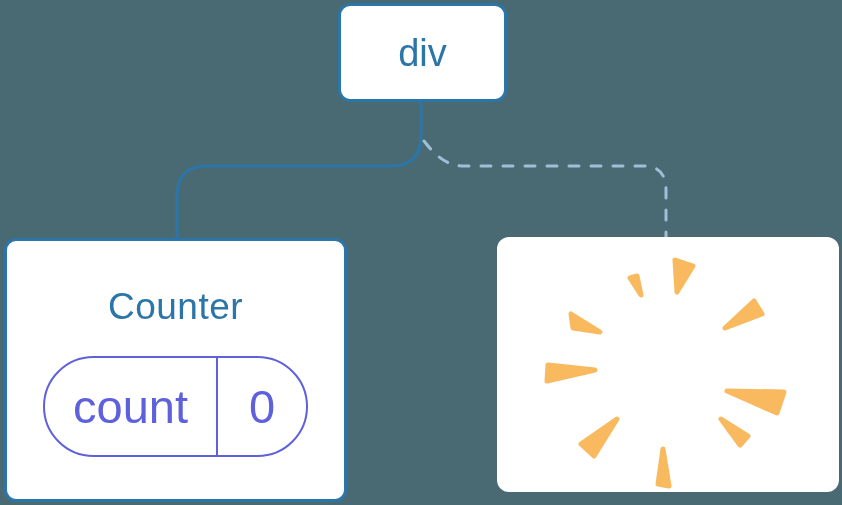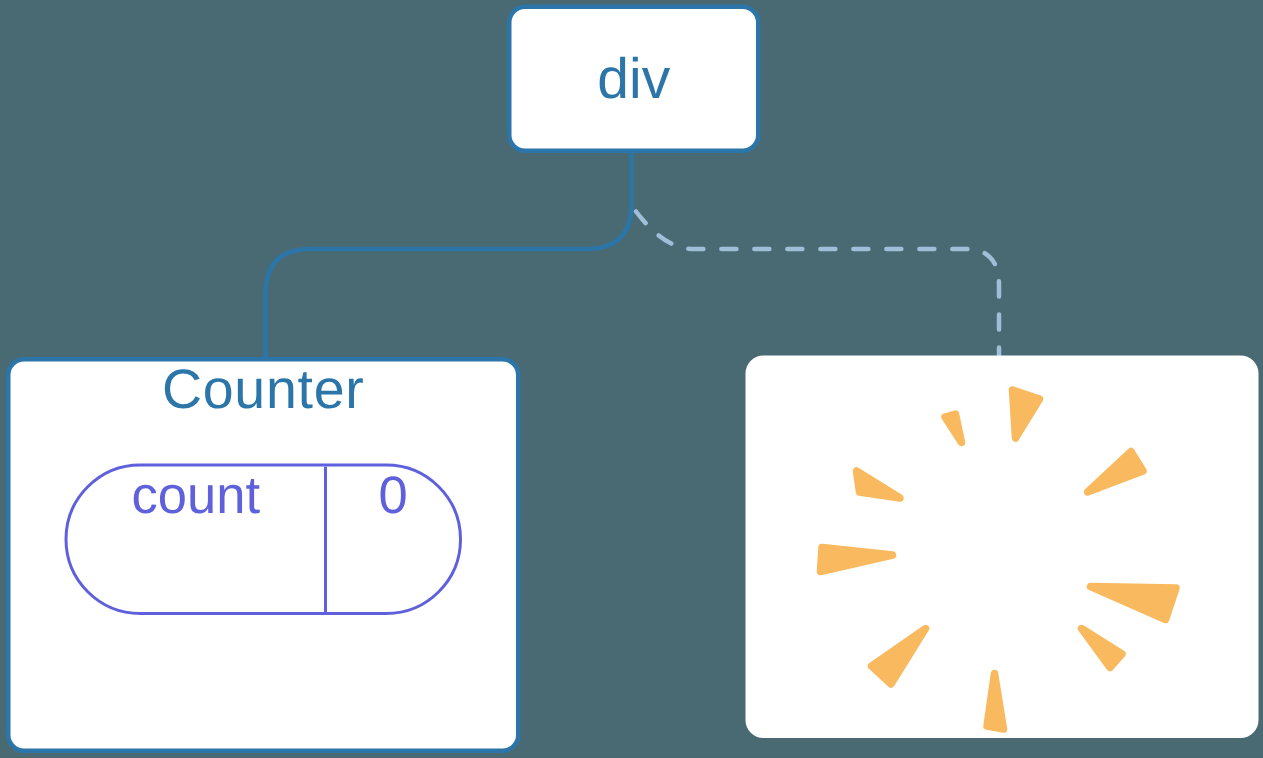--- a/index.html
+++ b/index.html
@@ -66,6 +66,7 @@
     align-items: center;
   }
   .counter-title {
+    margin-top: 47px;
     color: var(--blue, #2C75A8);
     font-size: 37px;
     line-height: 1;

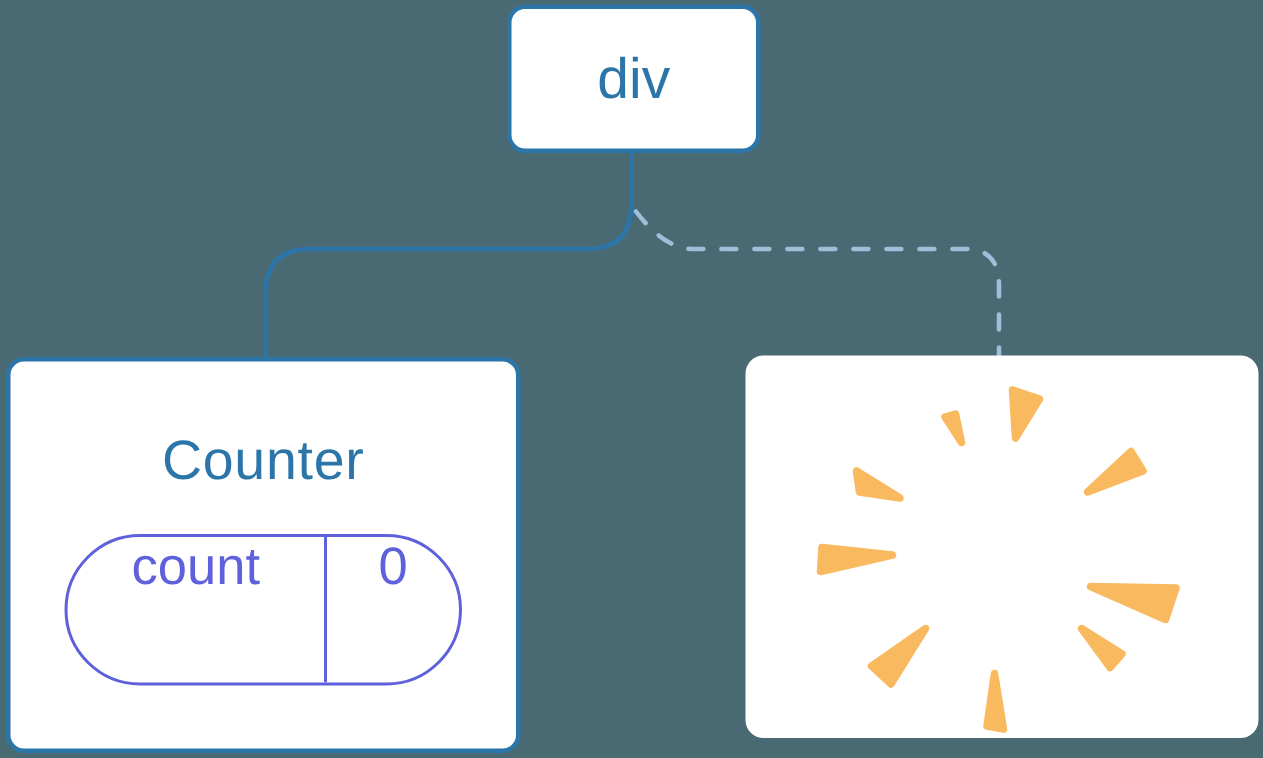--- a/index.html
+++ b/index.html
@@ -84,9 +84,10 @@
   }
   .pill-cell {
     display: flex;
+    align-items: center;
     justify-content: center;
     color: var(--indigo, #5E61DB);
-    font-size: 35px;
+    font-size: 47px;
   }
   .pill-key-cell {
     width: 173px;

